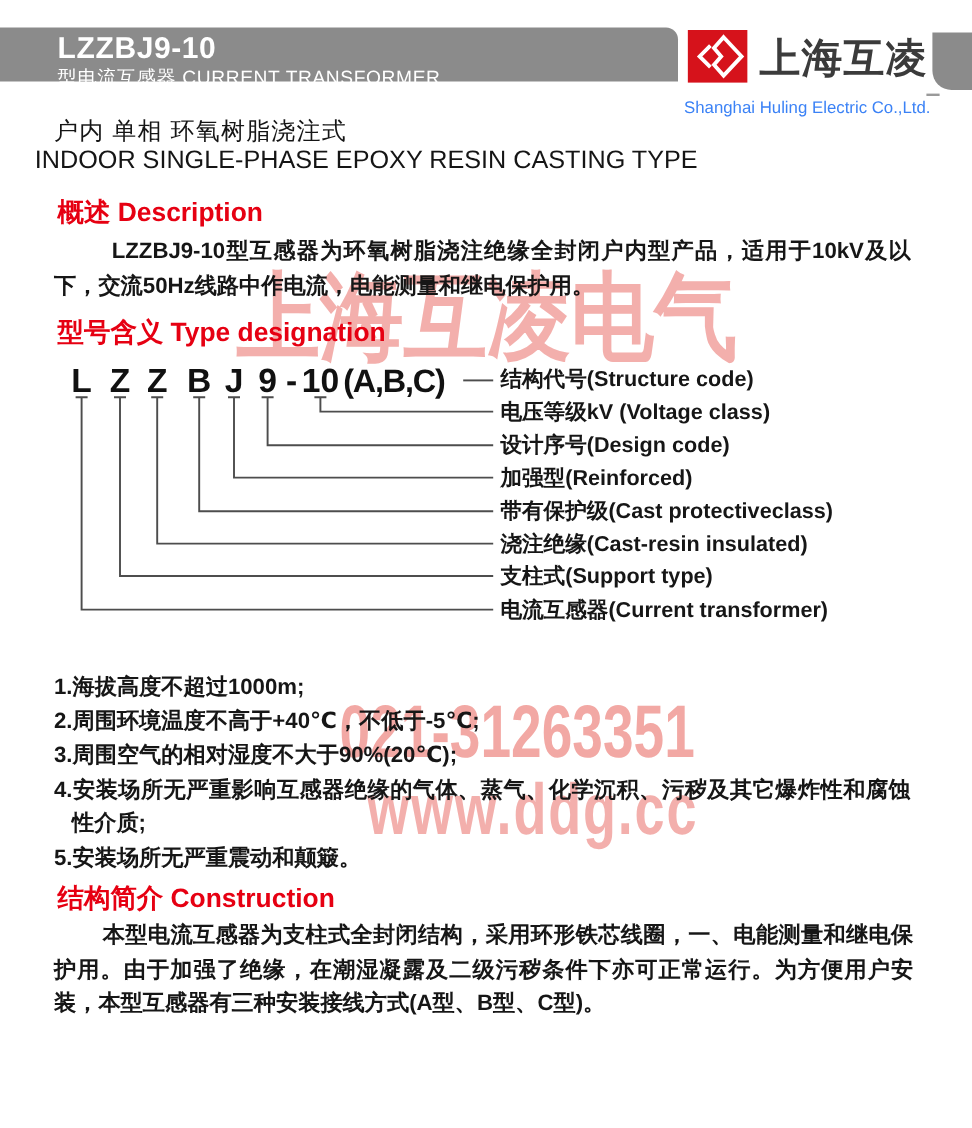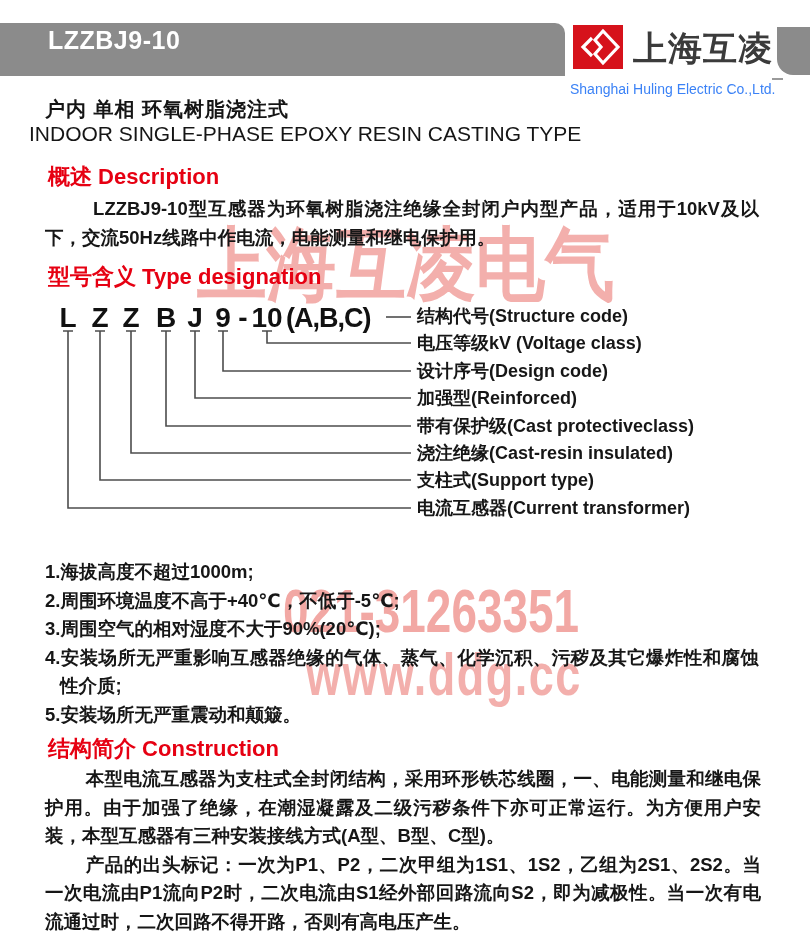--- a/index.html
+++ b/index.html
@@ -15,7 +15,7 @@
   .wm-phone{left:283px;top:575px;font-size:62px;color:rgba(231,96,90,0.55);transform:scaleX(0.74);}
   .wm-site{left:306px;top:640px;font-size:60px;color:rgba(231,96,90,0.50);transform:scaleX(0.75);letter-spacing:2px;}
   
-  .bar{left:0;top:23px;width:565px;height:53px;background:#8b8b8b;border-radius:0 10px 0 0;}
+  .bar{left:0;top:23px;width:565px;height:45px;background:#8b8b8b;border-radius:0 10px 0 0;}
   .bar-model{left:48px;top:3px;font-size:25px;font-weight:bold;color:#ffffff;letter-spacing:0.5px;}
   .bar-sub{left:48px;top:32px;font-size:16px;color:#ffffff;letter-spacing:0.5px;}
   .corner-tab{left:777px;top:27px;width:33px;height:48px;background:#8b8b8b;border-radius:0 0 0 16px;}

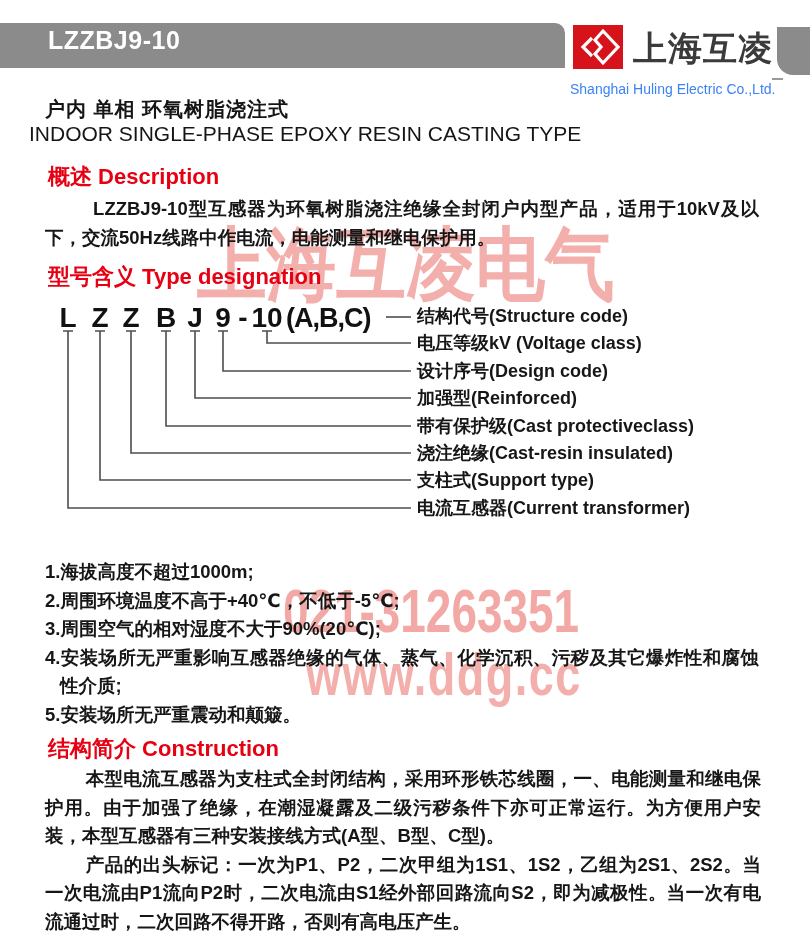--- a/index.html
+++ b/index.html
@@ -56,6 +56,7 @@
 
   <div class="c bar">
     <div class="abs bar-model">LZZBJ9-10</div>
+    <div class="abs bar-sub">型电流互感器 CURRENT TRANSFORMER</div>
   </div>
   <div class="c corner-tab"></div>
   <div class="c logo-box">

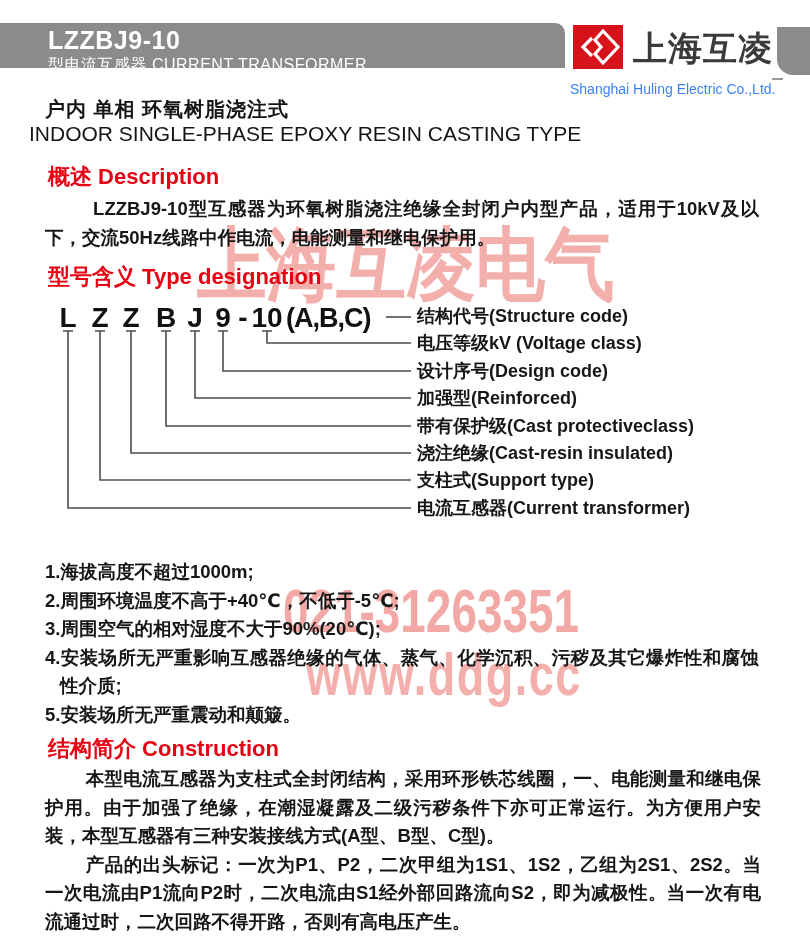--- a/index.html
+++ b/index.html
@@ -24,7 +24,7 @@
   .company-en{left:570px;top:69px;font-size:14px;color:#3b82f6;white-space:nowrap;margin-top:12px;}
   .header-rule{left:772px;top:78px;width:11px;height:2px;background:#9a9a9a;}
   
-  .intro-cn{left:45px;top:96px;font-size:20px;font-weight:bold;color:#151515;letter-spacing:1px;white-space:nowrap;text-align:center;}
+  .intro-cn{left:45px;top:96px;font-size:20px;font-weight:normal;color:#151515;letter-spacing:1px;white-space:nowrap;text-align:center;}
   .intro-en{left:29px;top:122px;font-size:21px;color:#151515;white-space:nowrap;}
   
   .heading{font-size:22px;font-weight:bold;color:#e60012;white-space:nowrap;}

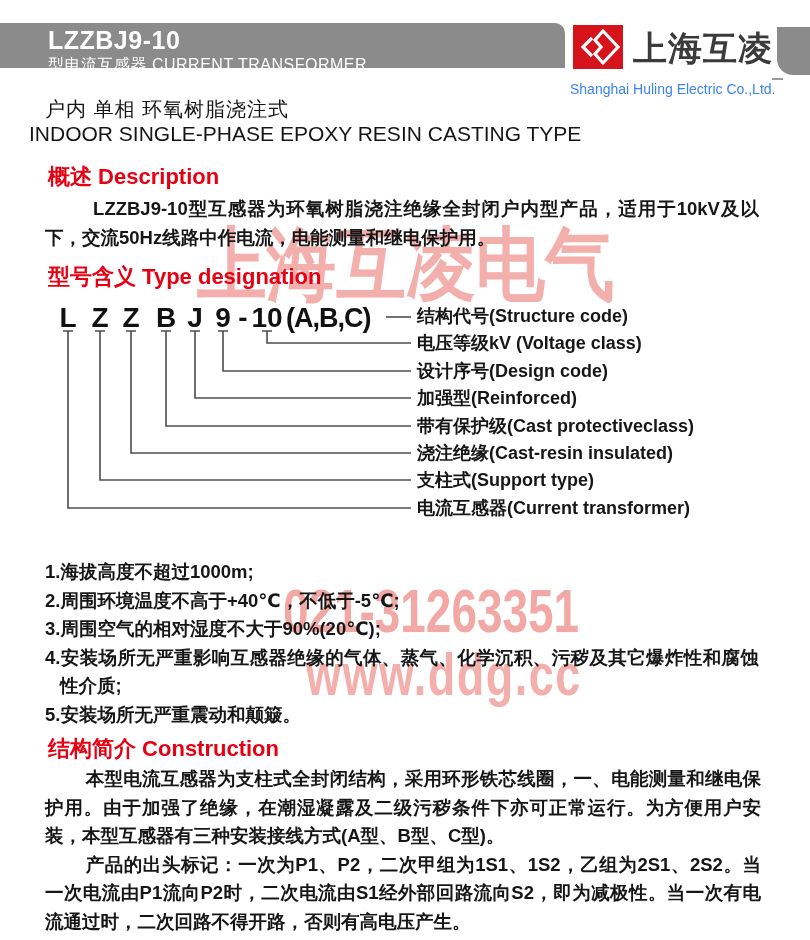--- a/index.html
+++ b/index.html
@@ -122,7 +122,6 @@
   <div class="c heading h-cons">结构简介 Construction</div>
   <div class="c bodytext cons-paras">
     <p>本型电流互感器为支柱式全封闭结构，采用环形铁芯线圈，一、电能测量和继电保护用。由于加强了绝缘，在潮湿凝露及二级污秽条件下亦可正常运行。为方便用户安装，本型互感器有三种安装接线方式(A型、B型、C型)。</p>
-    <p>产品的出头标记：一次为P1、P2，二次甲组为1S1、1S2，乙组为2S1、2S2。当一次电流由P1流向P2时，二次电流由S1经外部回路流向S2，即为减极性。当一次有电流通过时，二次回路不得开路，否则有高电压产生。</p>
   </div>
 
 </div>

